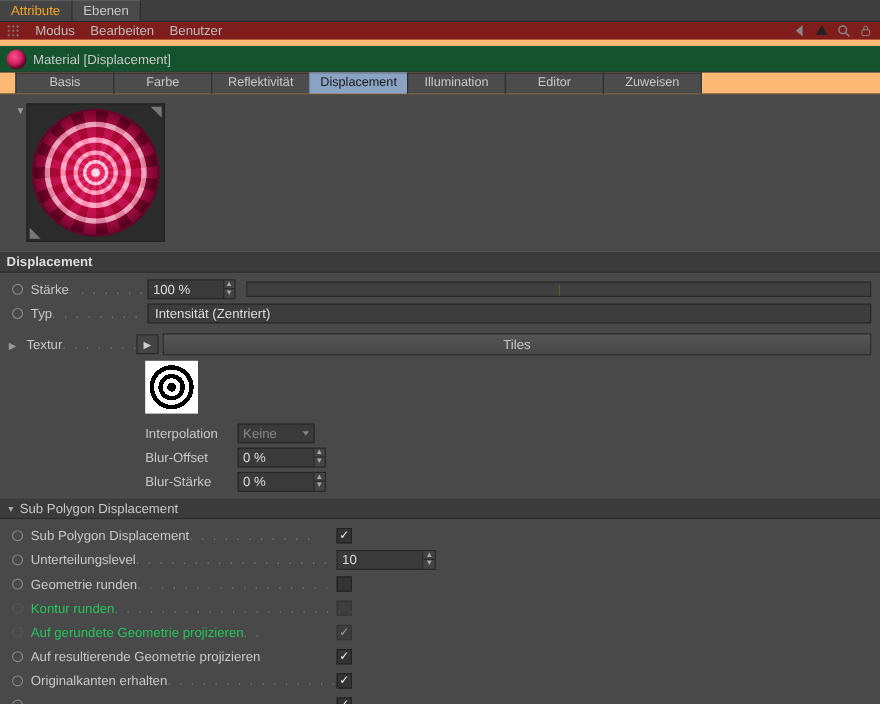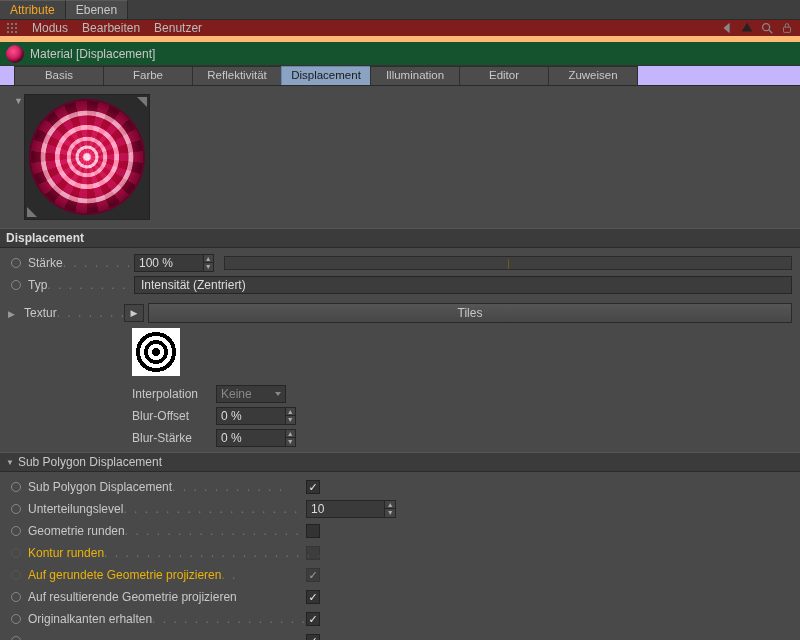--- a/index.html
+++ b/index.html
@@ -14,7 +14,7 @@
   .icon-svg { width:14px; height:14px; }
   .title-row { display:flex; align-items:center; height:24px; background:#14532d; padding:0 6px; gap:6px; border-bottom:1px solid #333;}
   .mat-icon { width:18px; height:18px; border-radius:50%; background: radial-gradient(circle at 40% 35%, #ff4d8a 0%, #c31558 55%, #6b0830 100%); box-shadow: inset -2px -2px 3px rgba(0,0,0,.5);}
-  .prop-tabs { display:flex; background:#c4b5fd; height:20px; border-bottom:1px solid #2a2a2a; padding-left:14px;}
+  .prop-tabs { display:flex; background:#fdba74; height:20px; border-bottom:1px solid #2a2a2a; padding-left:14px;}
   .ptab { width:90px; text-align:center; padding:2px 0; background:#4c4c4c; border:1px solid #2e2e2e; border-bottom:none; margin-right:-1px; cursor:pointer; font-size:11.5px;}
   .ptab.selected { background:#8aa3c2; color:#1a1a1a; border-color:#6b85a5;}
   .preview-area { padding:8px 14px; }

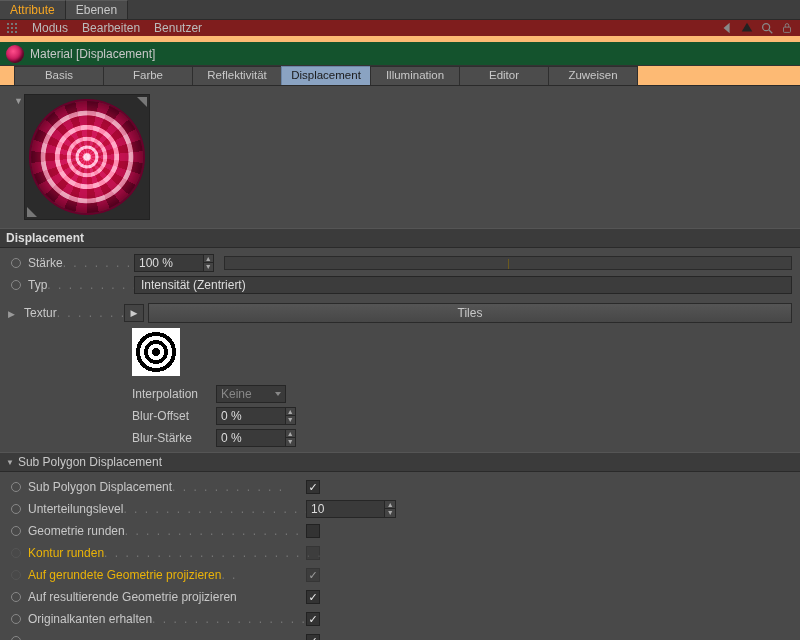--- a/index.html
+++ b/index.html
@@ -37,7 +37,7 @@
   .anim-dot { width:10px; height:10px; border:1px solid #888; border-radius:50%; margin:0 3px; flex-shrink:0; cursor:pointer;}
   .anim-dot.disabled { border-color:#555;}
   .lbl { white-space:nowrap; }
-  .lbl.disabled { color:#eab308;}
+  .lbl.disabled { color:#22c55e;}
   .dots { flex:0 0 auto; color:#777; letter-spacing:2px; overflow:hidden;}
   .num-field { display:flex; align-items:center; background:#3a3a3a; border:1px solid #262626; height:18px;}
   .num-field input { background:transparent; border:none; color:#ddd; width:100%; padding:0 4px; outline:none; font-size:12px;}

